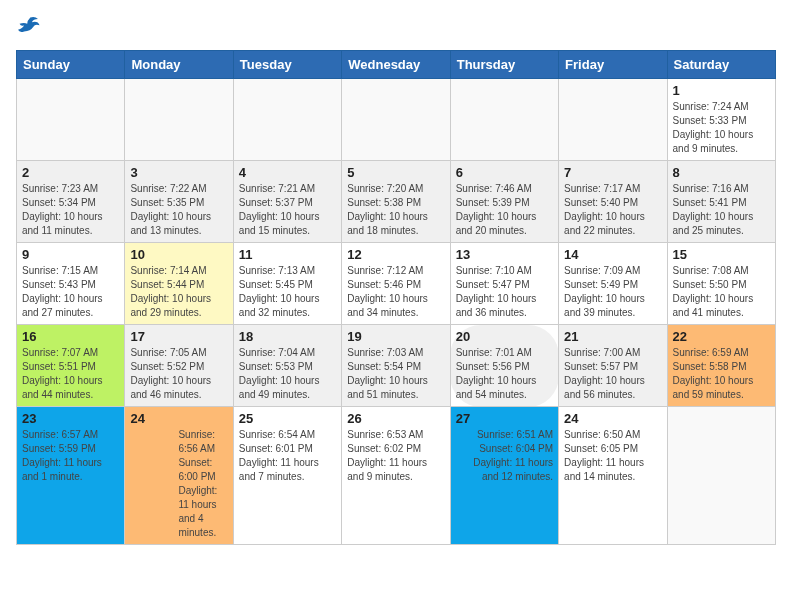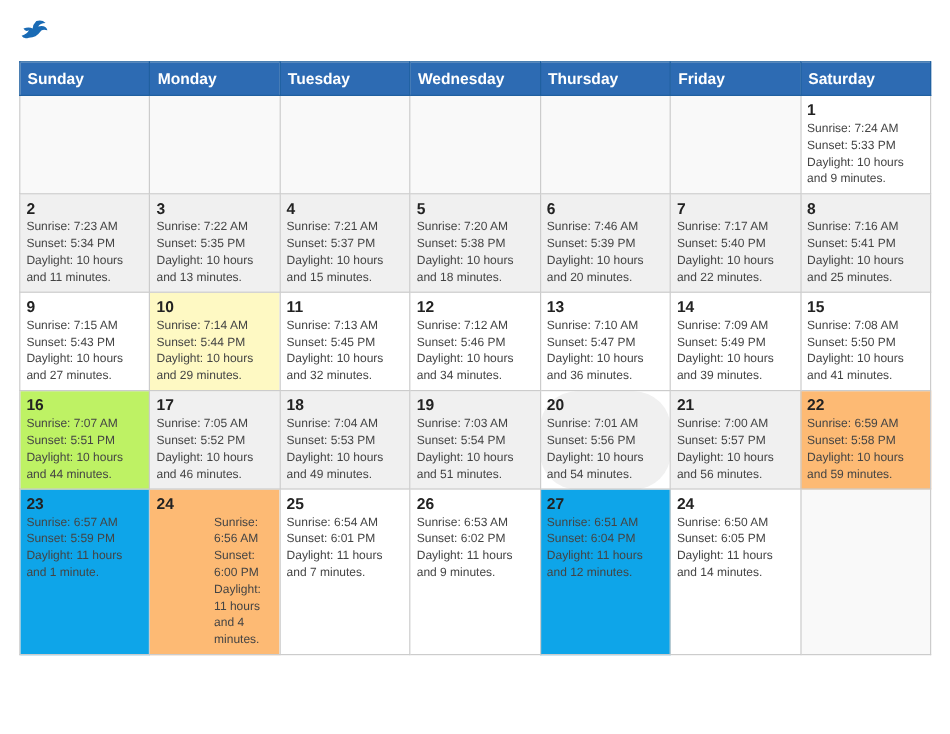--- a/index.html
+++ b/index.html
@@ -303,7 +303,7 @@
         </td>
         <td style="background-color: #0ea5e9;">
           <span class="day-number">27</span>
-          <div class="day-info" style="white-space: pre-line;">Sunrise: 6:51 AM
+          <div class="day-info" style="white-space: pre-line; text-align: right;">Sunrise: 6:51 AM
 Sunset: 6:04 PM
 Daylight: 11 hours and 12 minutes.</div>
         </td>

